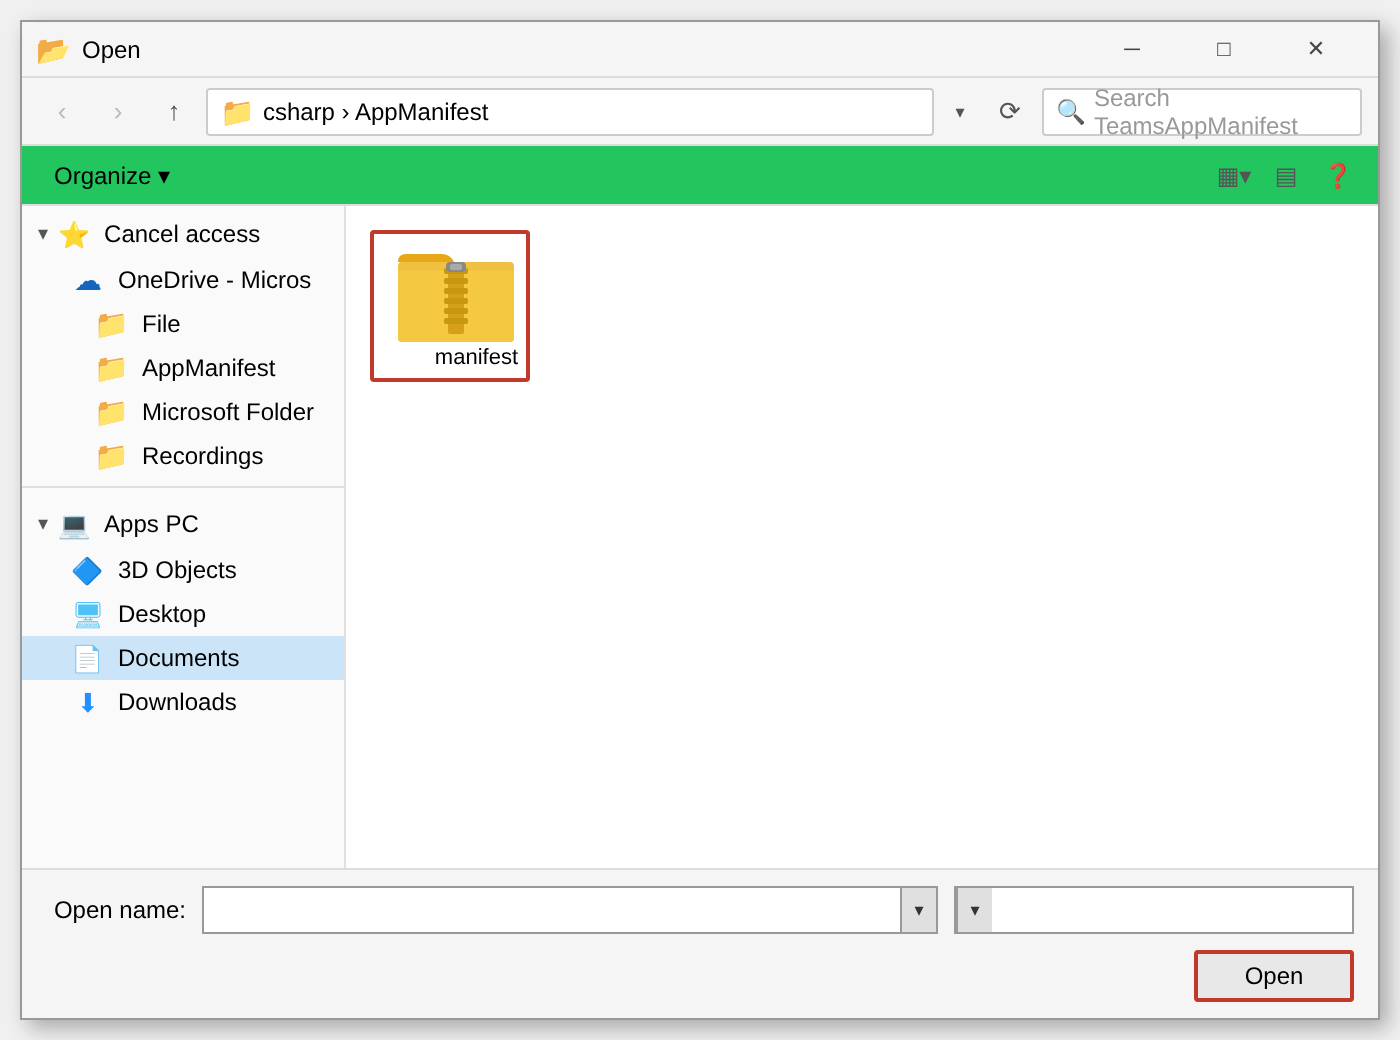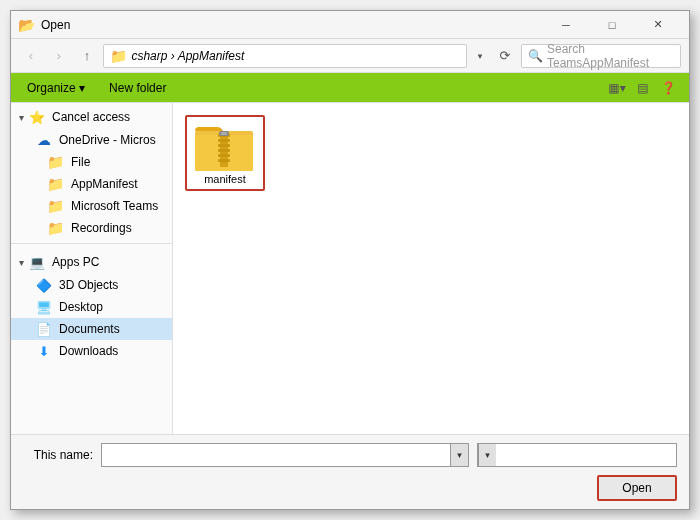--- a/index.html
+++ b/index.html
@@ -109,7 +109,6 @@
     .address-breadcrumb {
       color: #000;
       font-size: 12px;
-      font-style: italic;
     }
     .address-dropdown {
       width: 18px;

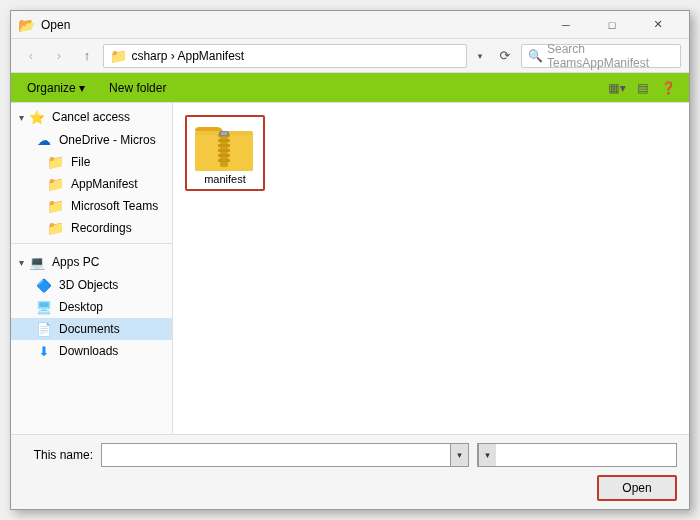--- a/index.html
+++ b/index.html
@@ -155,7 +155,7 @@
 
     
     .sub-toolbar {
-      background: #84cc16;
+      background: #22c55e;
       border-bottom: 1px solid #ddd;
       height: 30px;
       display: flex;

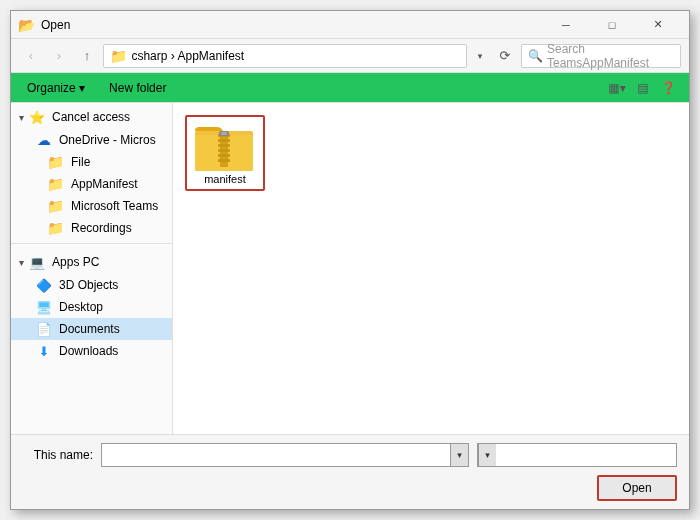--- a/index.html
+++ b/index.html
@@ -434,9 +434,6 @@
     <button class="sub-toolbar-btn">
       <span>Organize ▾</span>
     </button>
-    <button class="sub-toolbar-btn">
-      <span>New folder</span>
-    </button>
     <div class="sub-toolbar-spacer"></div>
     <div class="view-btns">
       <button class="view-btn">▦▾</button>

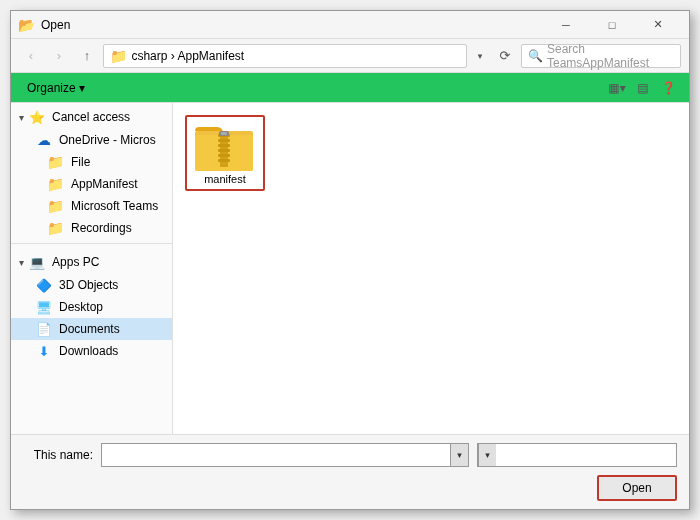--- a/index.html
+++ b/index.html
@@ -272,7 +272,7 @@
     .file-item {
       display: flex;
       flex-direction: column;
-      align-items: center;
+      align-items: flex-end;
       width: 80px;
       cursor: pointer;
       padding: 4px;

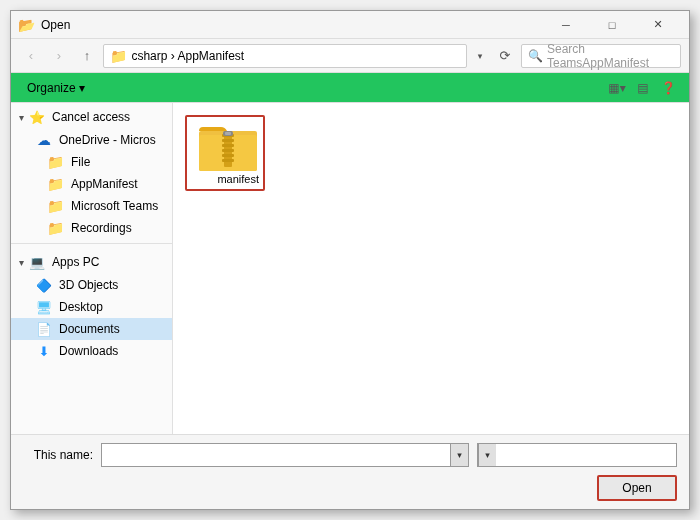--- a/index.html
+++ b/index.html
@@ -467,7 +467,7 @@
       </div>
       <div class="sidebar-item" style="padding-left: 36px;">
         <span class="sidebar-item-icon" style="color:#e6a817; font-size:14px;">📁</span>
-        <span>Microsoft Teams</span>
+        <span>Microsoft Folder</span>
       </div>
       <div class="sidebar-item" style="padding-left: 36px;">
         <span class="sidebar-item-icon" style="color:#e6a817; font-size:14px;">📁</span>

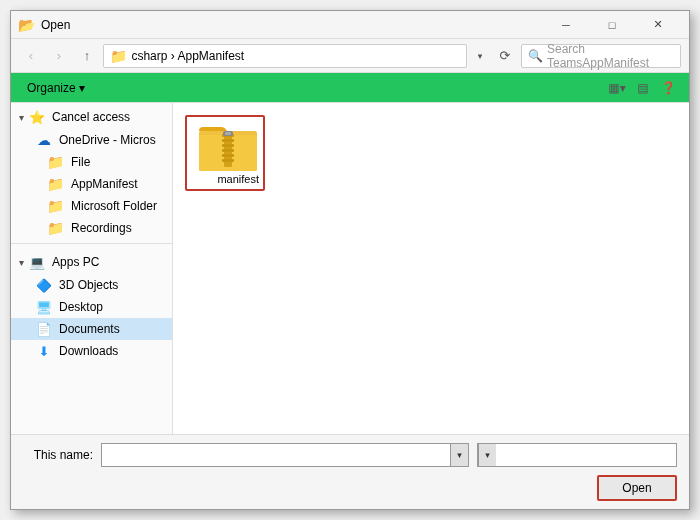--- a/index.html
+++ b/index.html
@@ -529,7 +529,7 @@
 
   <div class="bottom-bar">
     <div class="bottom-row">
-      <span class="bottom-label">This name:</span>
+      <span class="bottom-label">Open name:</span>
       <div class="filename-input-container">
         <input class="filename-input" type="text" value="" style="">
         <button class="filename-dropdown-btn">▾</button>

